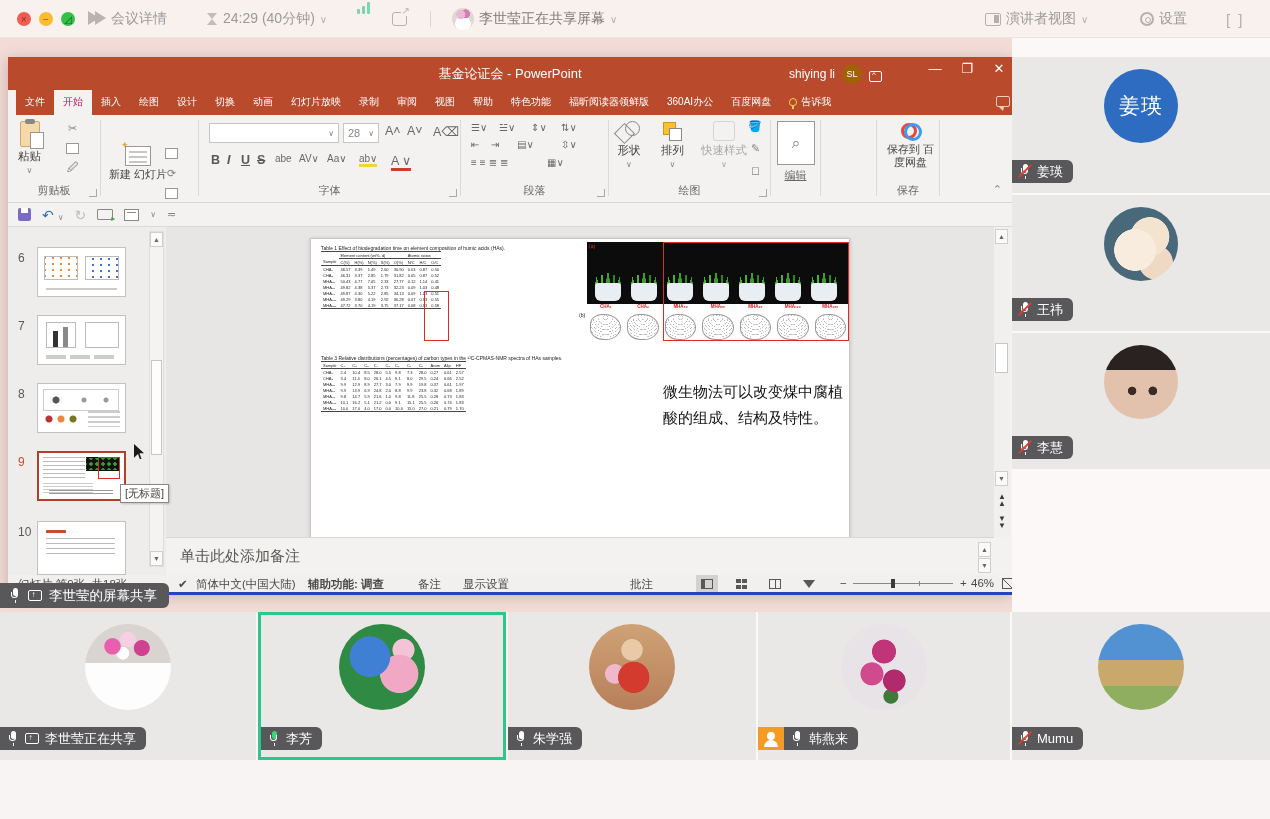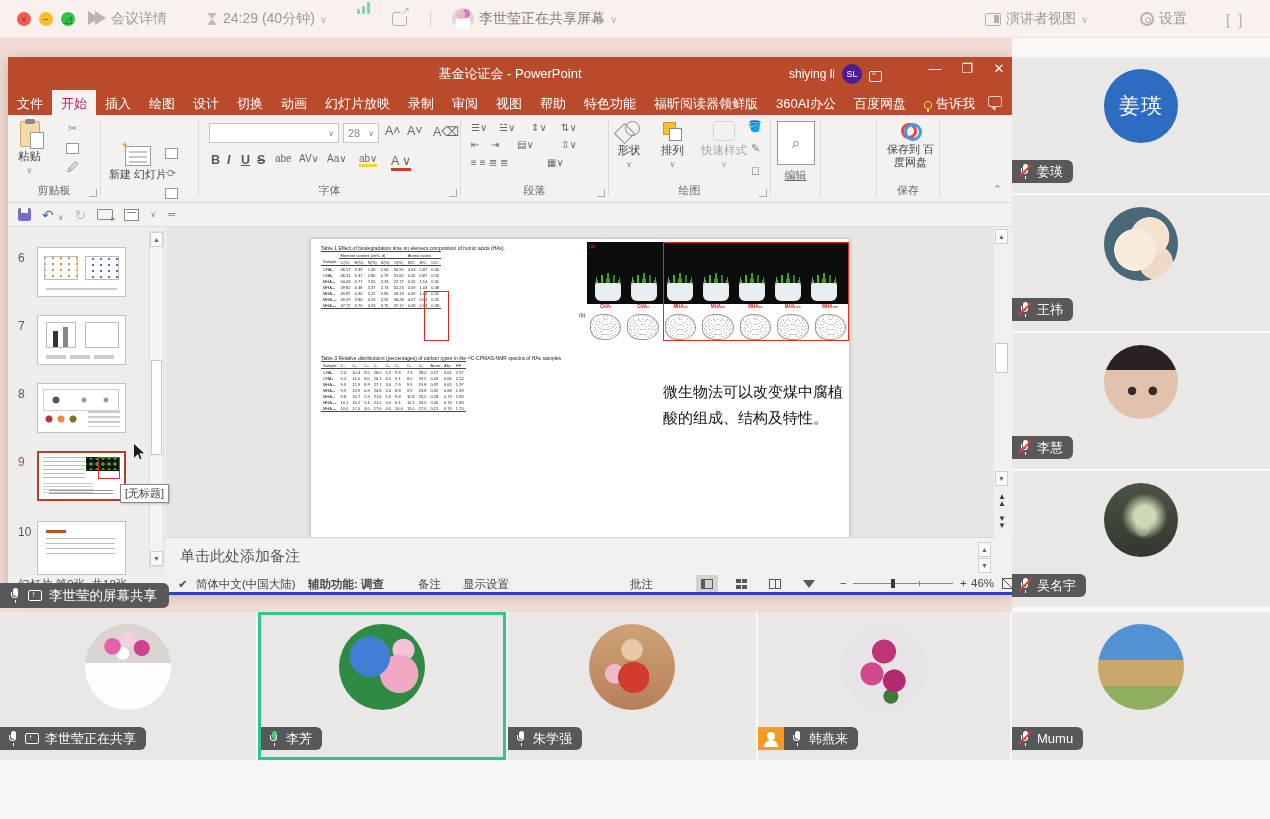--- a/index.html
+++ b/index.html
@@ -44,7 +44,7 @@
   #ppt-titlebar { position:absolute; left:0; top:0; width:100%; height:33px; background:#b94a2c; color:#fff; }
   #ppt-title { position:absolute; left:0; right:0; top:8px; text-align:center; font-size:13px; }
   #ppt-account { position:absolute; right:130px; top:7px; display:flex; gap:7px; align-items:center; font-size:12px;}
-  .sl-badge { width:20px; height:20px; border-radius:50%; background:#4c1d95; color:#fff; font-size:9px;
+  .sl-badge { width:20px; height:20px; border-radius:50%; background:#a16207; color:#fff; font-size:9px;
               display:flex; align-items:center; justify-content:center; }
   #win-btns { position:absolute; right:6px; top:4px; display:flex; gap:18px; font-size:13px; color:#fff; }
   #win-btns span{ width:14px; text-align:center; }

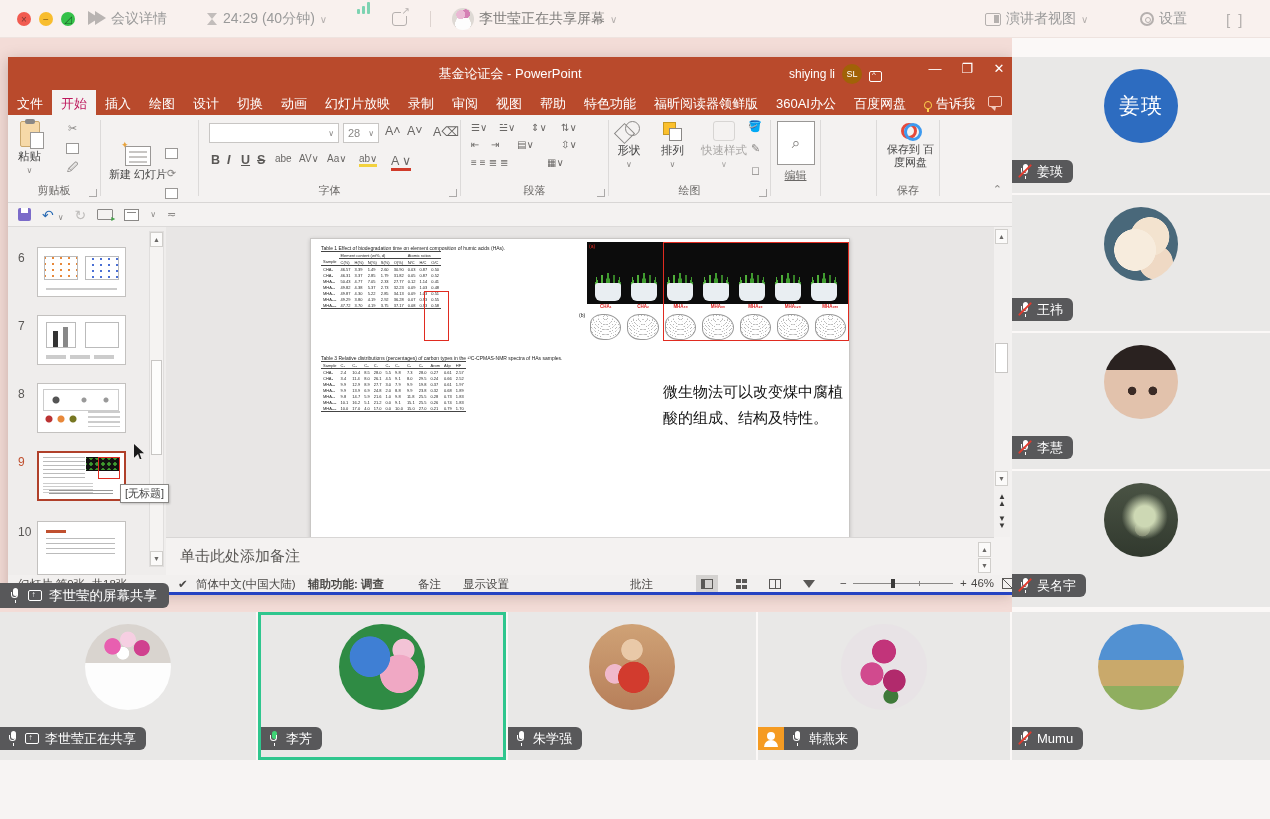--- a/index.html
+++ b/index.html
@@ -51,8 +51,8 @@
   .ribbon-opt-ic { display:inline-block; width:13px; height:11px; border:1.5px solid #fff; border-radius:2px; position:relative; top:2px;}
   .ribbon-opt-ic:after{content:"^"; position:absolute; left:2px; top:-2px; font-size:8px; color:#fff;}
 
-  #ppt-tabs { position:absolute; left:0; top:33px; width:100%; height:25px; background:#b94a2c; display:flex;
-              align-items:stretch; color:#fff; font-size:13px; }
+  #ppt-tabs { position:absolute; left:8px; top:33px; width:100%; height:25px; background:#b94a2c; display:flex;
+              align-items:stretch; color:#fff; font-size:10px; }
   .ppt-tab { padding:5px 9px 0 9px; white-space:nowrap; }
   .ppt-tab.active { background:#f4f2f1; color:#be185d;font-family:Liberation Mono, monospace; }
   .bulb-ic { display:inline-block; width:8px; height:8px; border:1.5px solid #ffd24d; border-radius:50% 50% 40% 40%; position:relative; top:1px; margin-right:4px;}

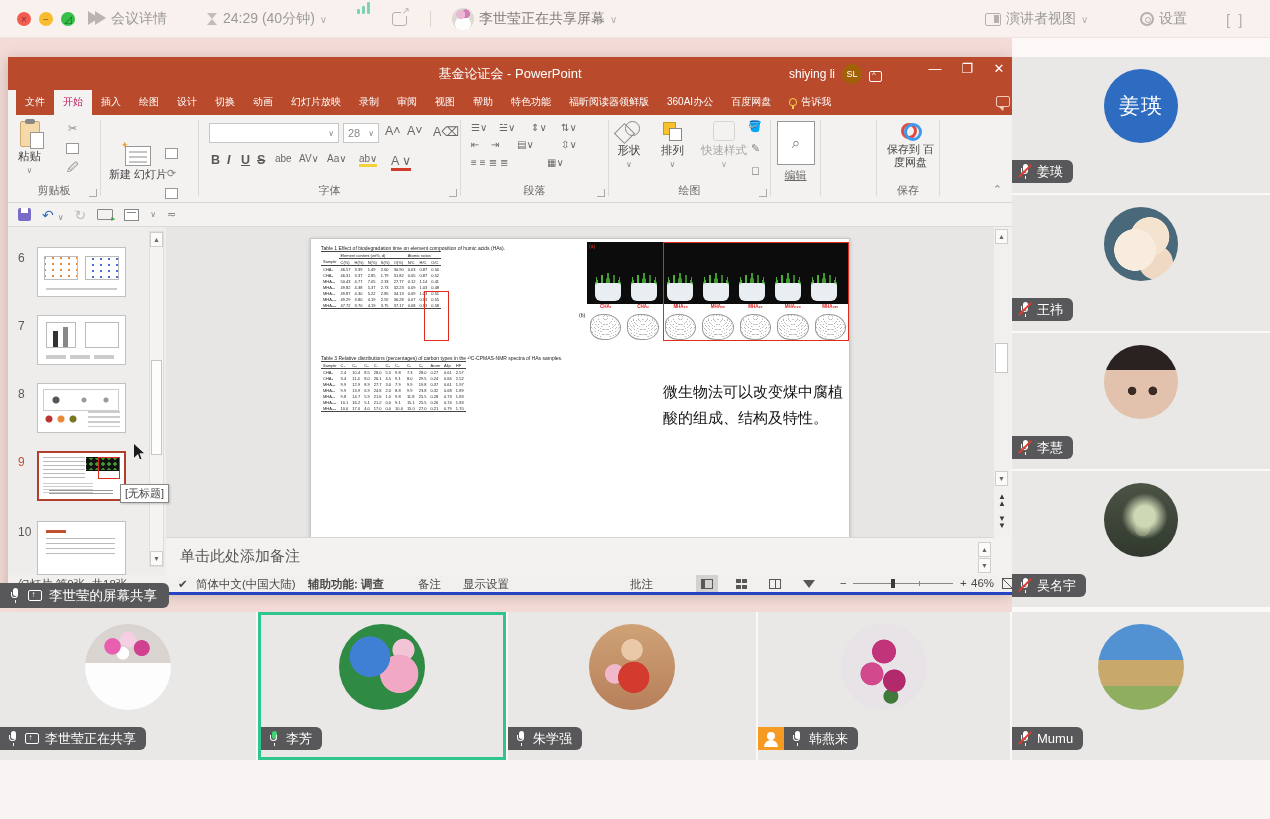--- a/index.html
+++ b/index.html
@@ -819,19 +819,6 @@
           </div>
         </div>
       </div>
-      <div class="tile" style="left: 0px; top: 433px; width: 258px; height: 136px;">
-        <div class="avatar av-wumingyu" style="width: 74px; height: 74px; top: 12px;"></div>
-        <div style="position: absolute; left: 0px; bottom: 10px; display: flex; align-items: stretch;">
-          <div class="vlabel" style="position: static;">
-            <span class="micw slash">
-              <span class="mic-body"></span>
-              <span class="mic-arc"></span>
-              <span class="mic-stand"></span>
-            </span>
-            <span>吴名宇</span>
-          </div>
-        </div>
-      </div>
     </div>
 
   <div id="bottomrow">

